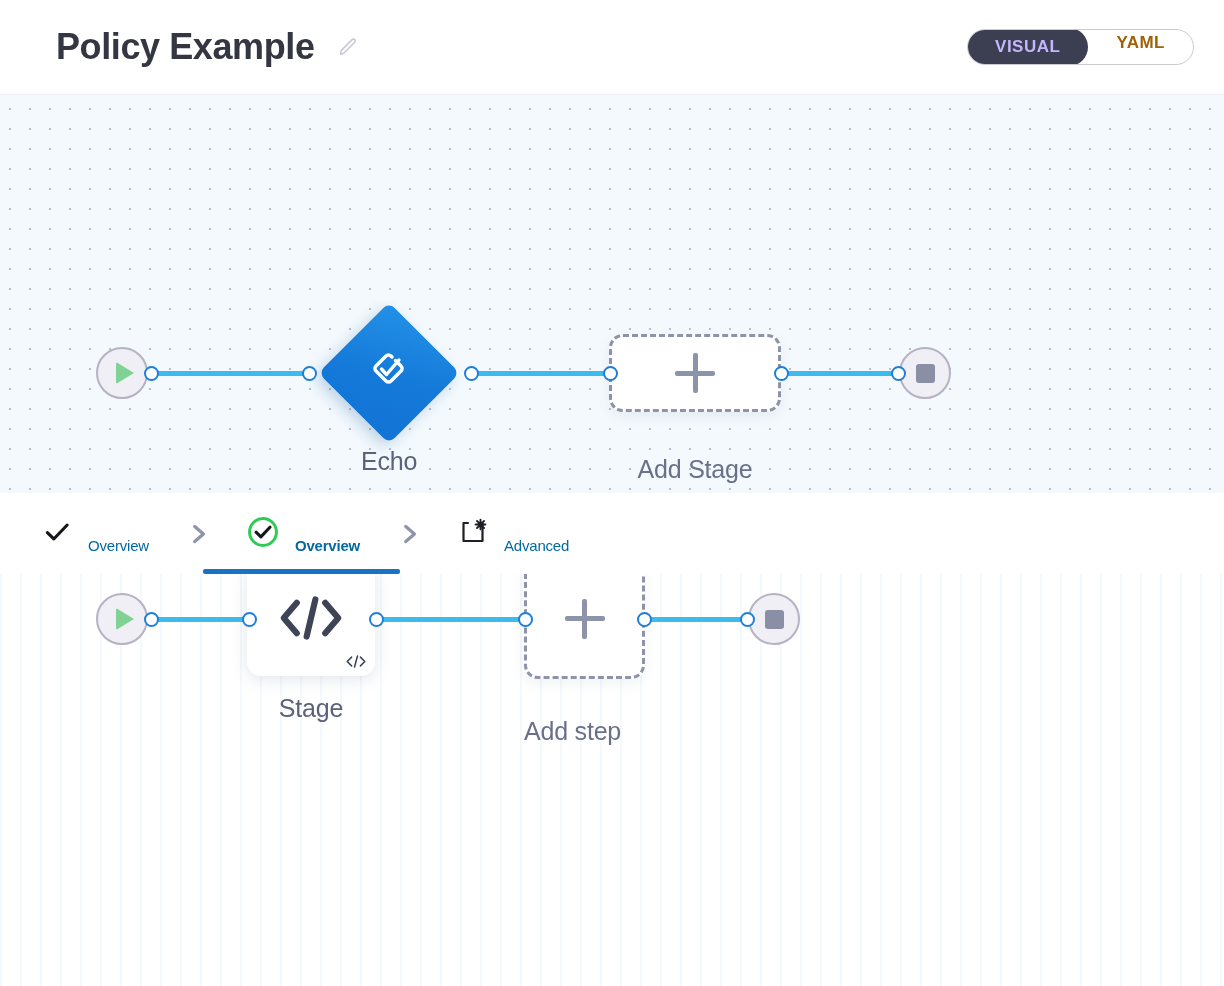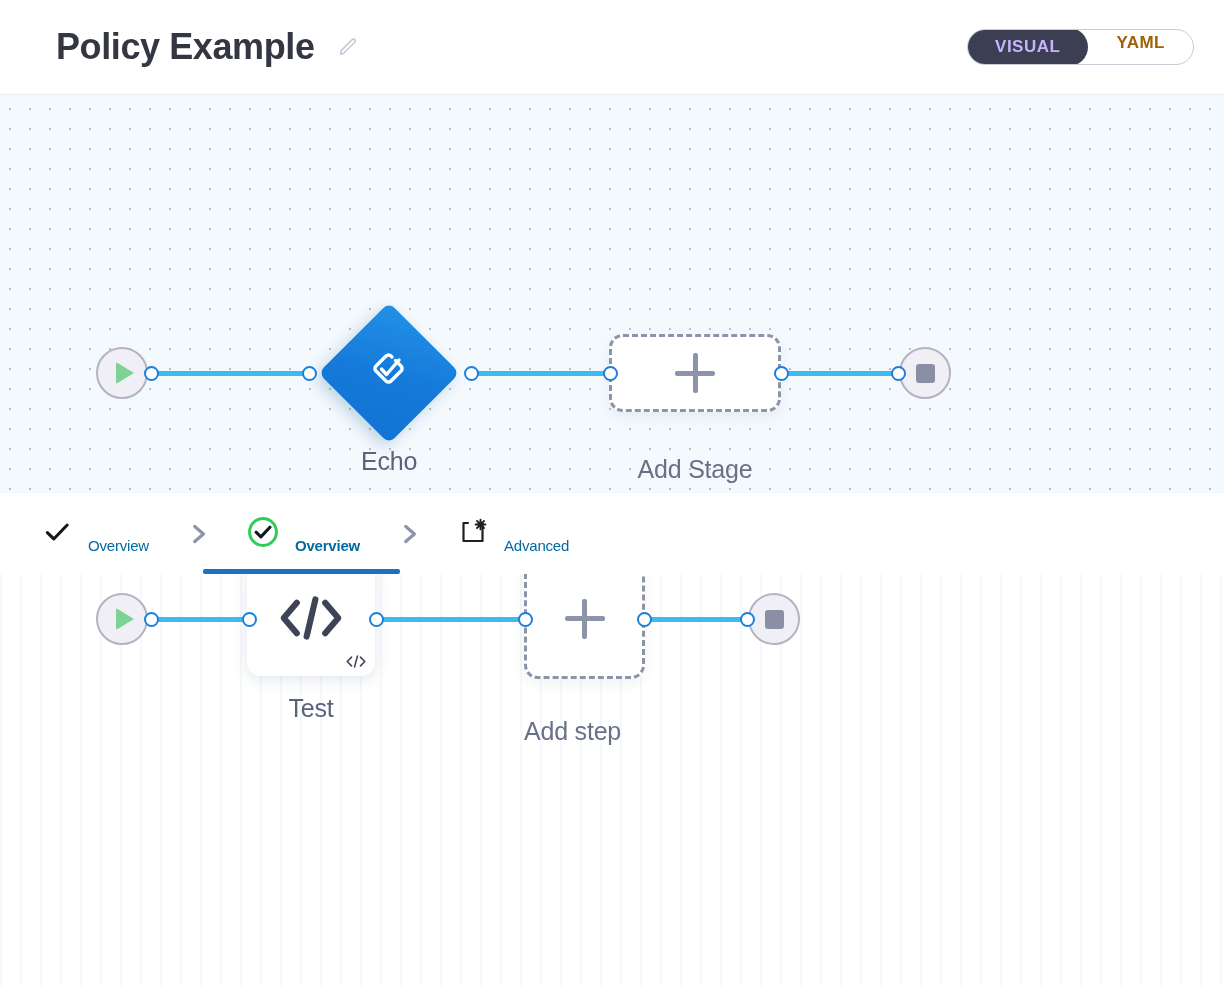--- a/index.html
+++ b/index.html
@@ -403,7 +403,7 @@
       </svg>
     </span>
   </div>
-  <div class="caption" style="left:247px; top:120px; width:128px;">Test</div>
+  <div class="caption" style="left:247px; top:120px; width:128px;">Stage</div>
 
   <div class="port" style="left:369px; top:38px;"></div>
 

